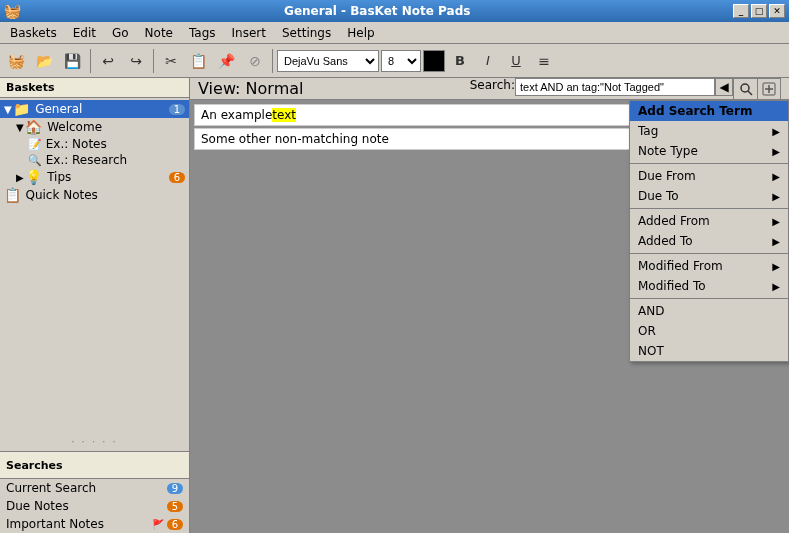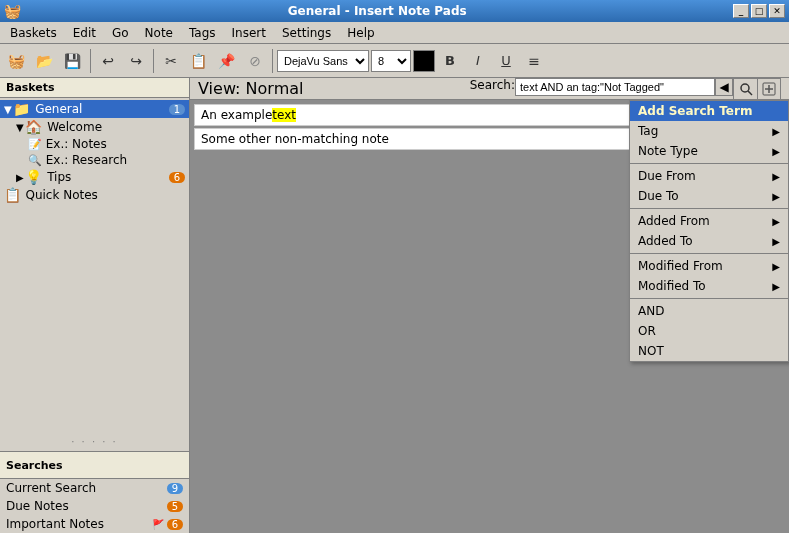--- a/index.html
+++ b/index.html
@@ -295,7 +295,7 @@
 
 <div class="titlebar">
   <span style="font-size:14px;">🧺</span>
-  <span class="titlebar-title">General - Insert Note Pads</span>
+  <span class="titlebar-title">General - BasKet Note Pads</span>
   <div class="titlebar-controls">
     <div class="titlebar-btn">_</div>
     <div class="titlebar-btn">□</div>

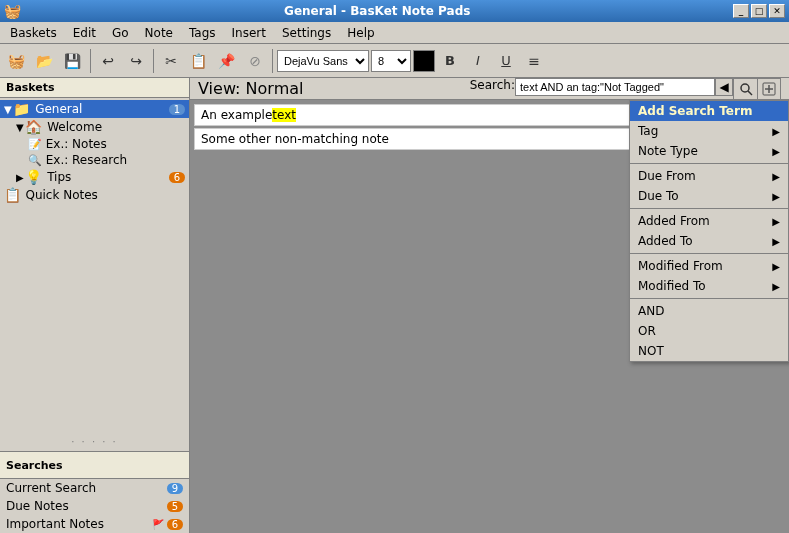--- a/index.html
+++ b/index.html
@@ -74,7 +74,7 @@
       margin: 0 2px;
     }
     .toolbar-font-select {
-      height: 22px; width: 92px;
+      height: 22px; width: 102px;
       background: white;
       border: 1px solid #808080;
       font-size: 11px;

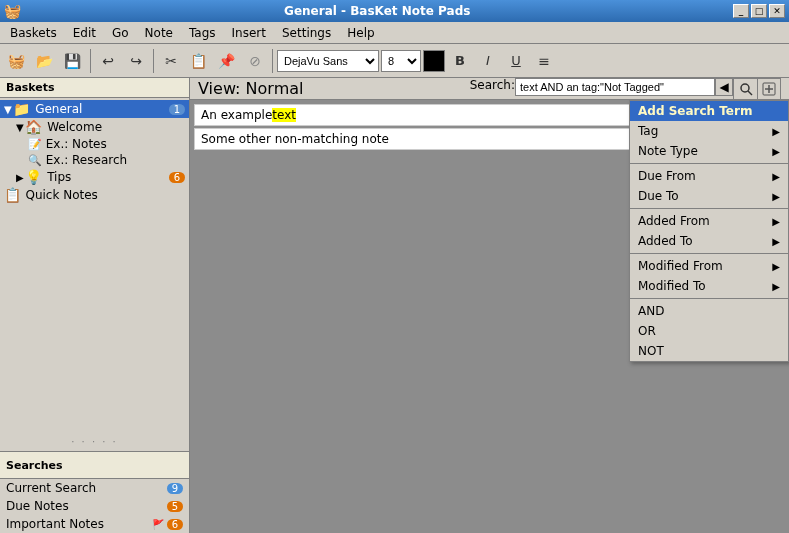--- a/index.html
+++ b/index.html
@@ -270,7 +270,7 @@
     }
     .dropdown-header {
       background: #316ac5;
-      color: #fef9c3;
+      color: #000000;
       padding: 3px 8px;
       font-size: 12px;
       font-weight: bold;

